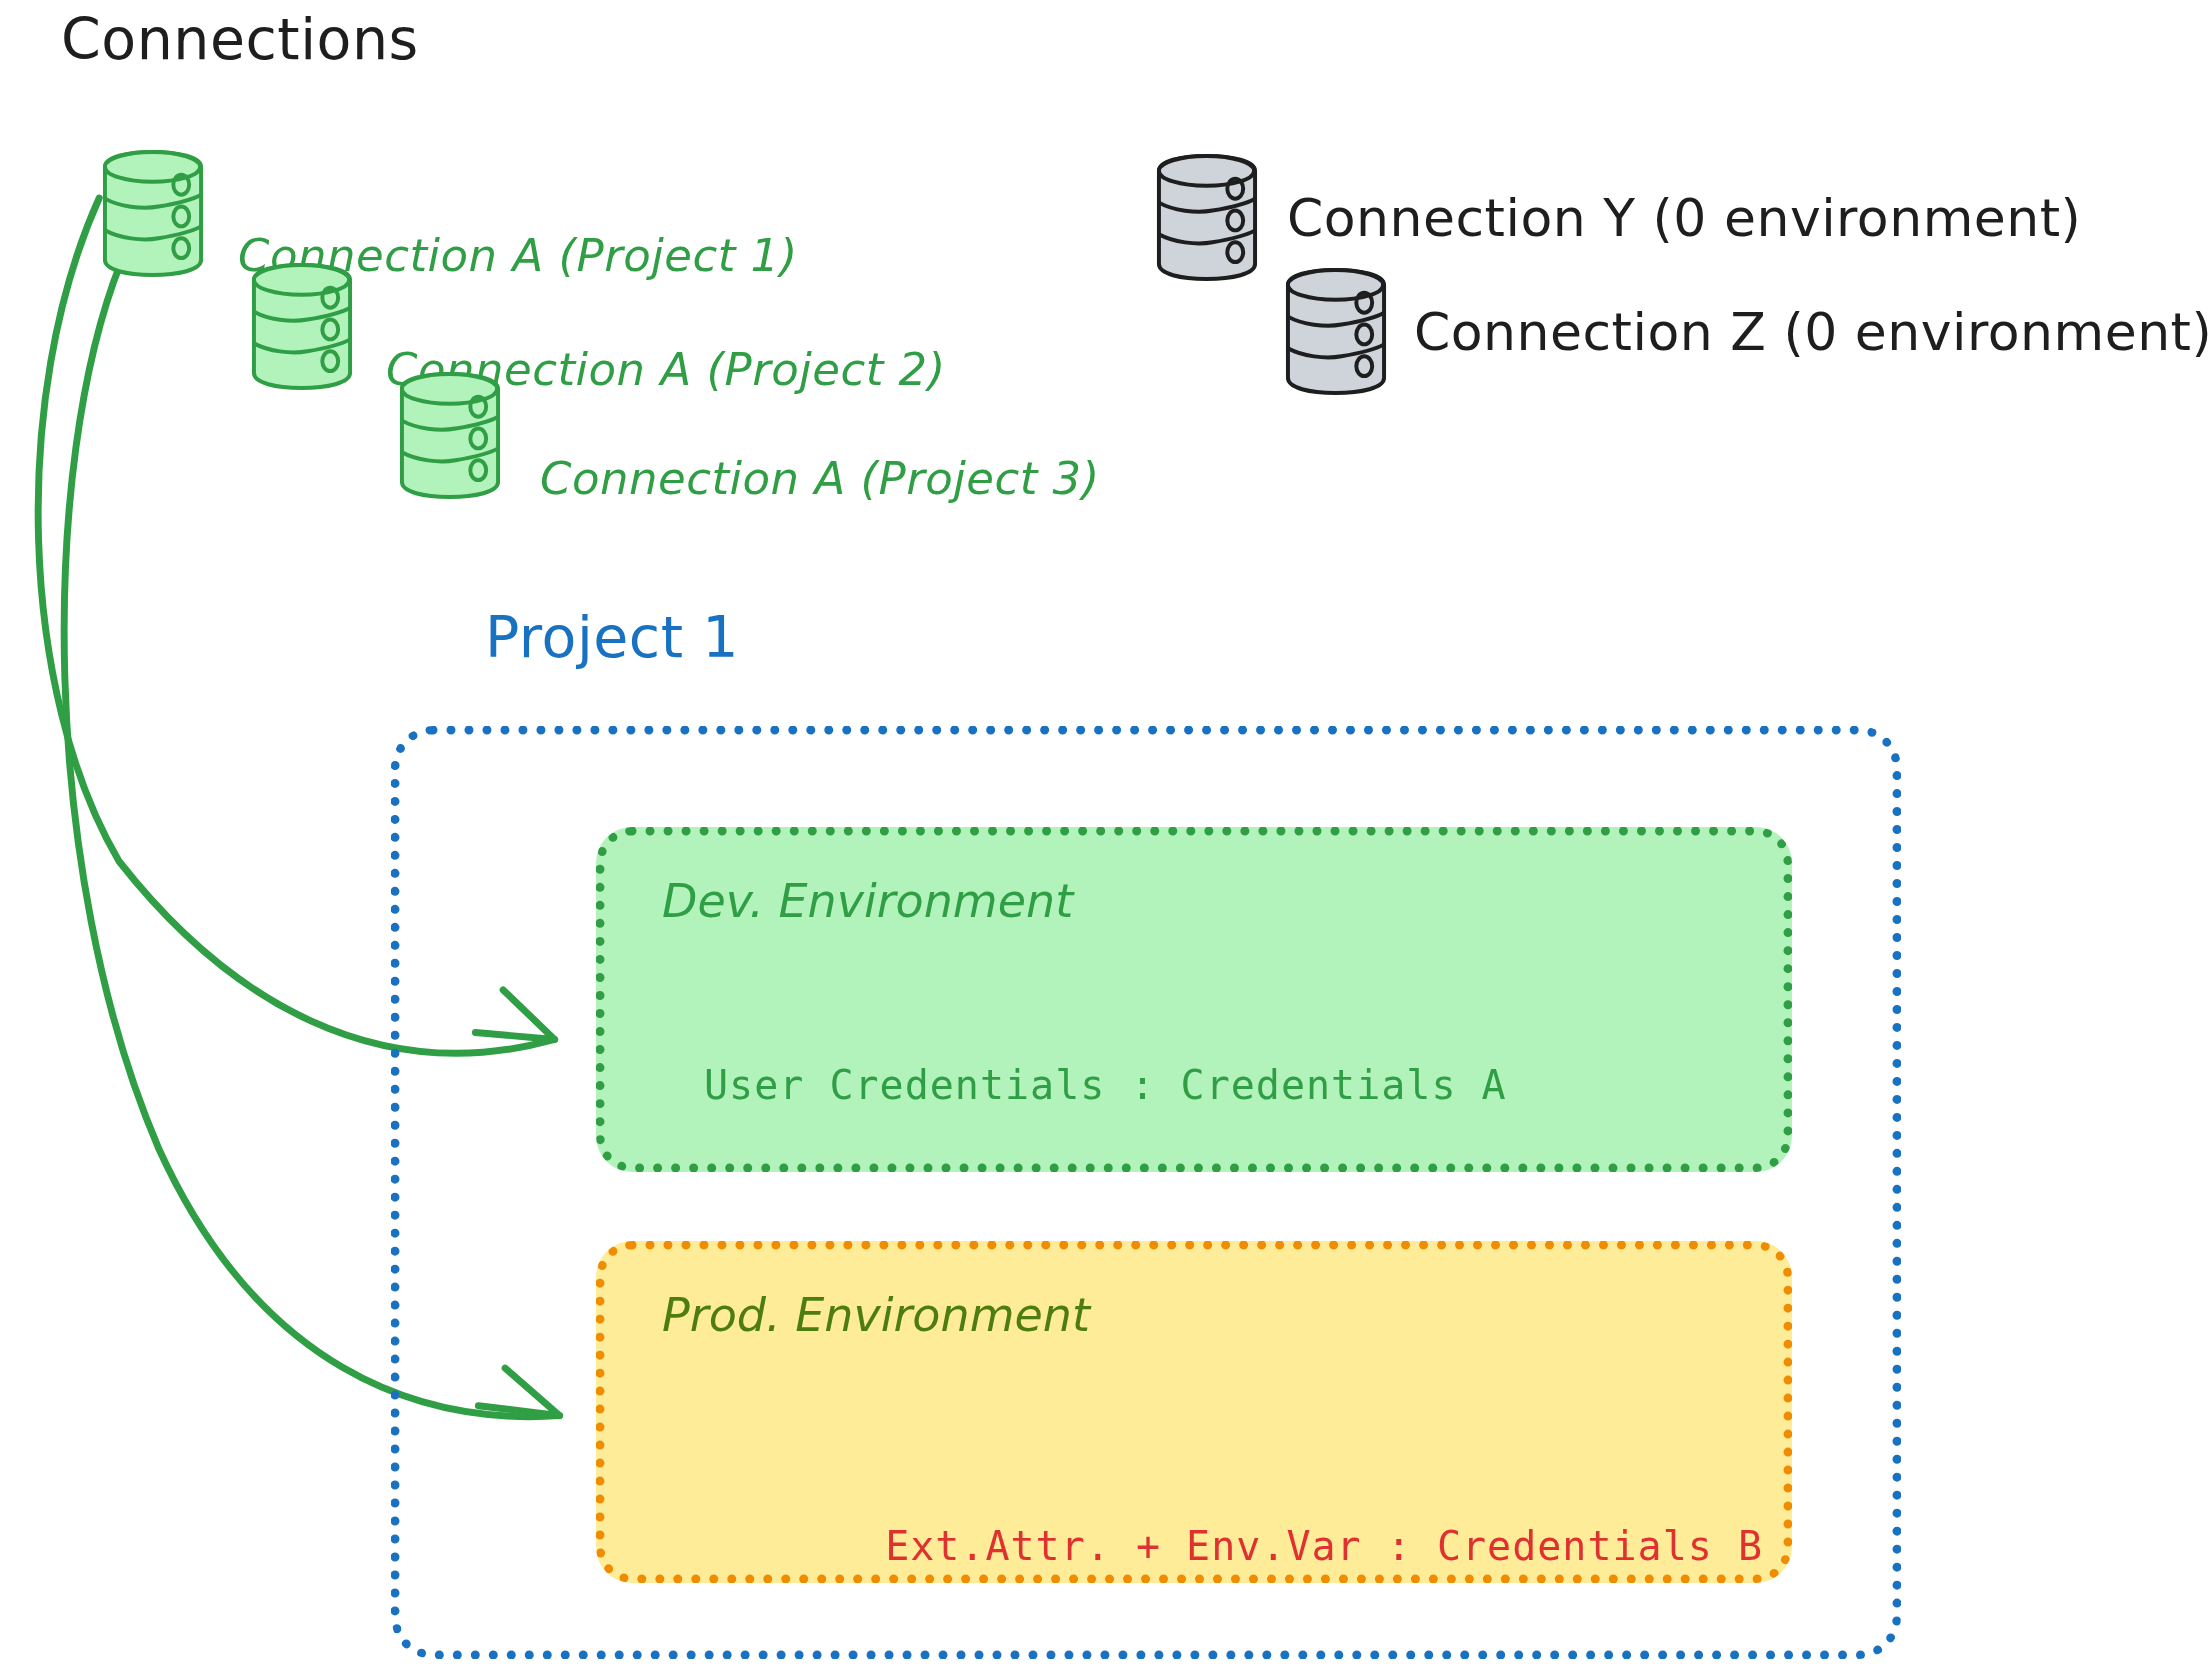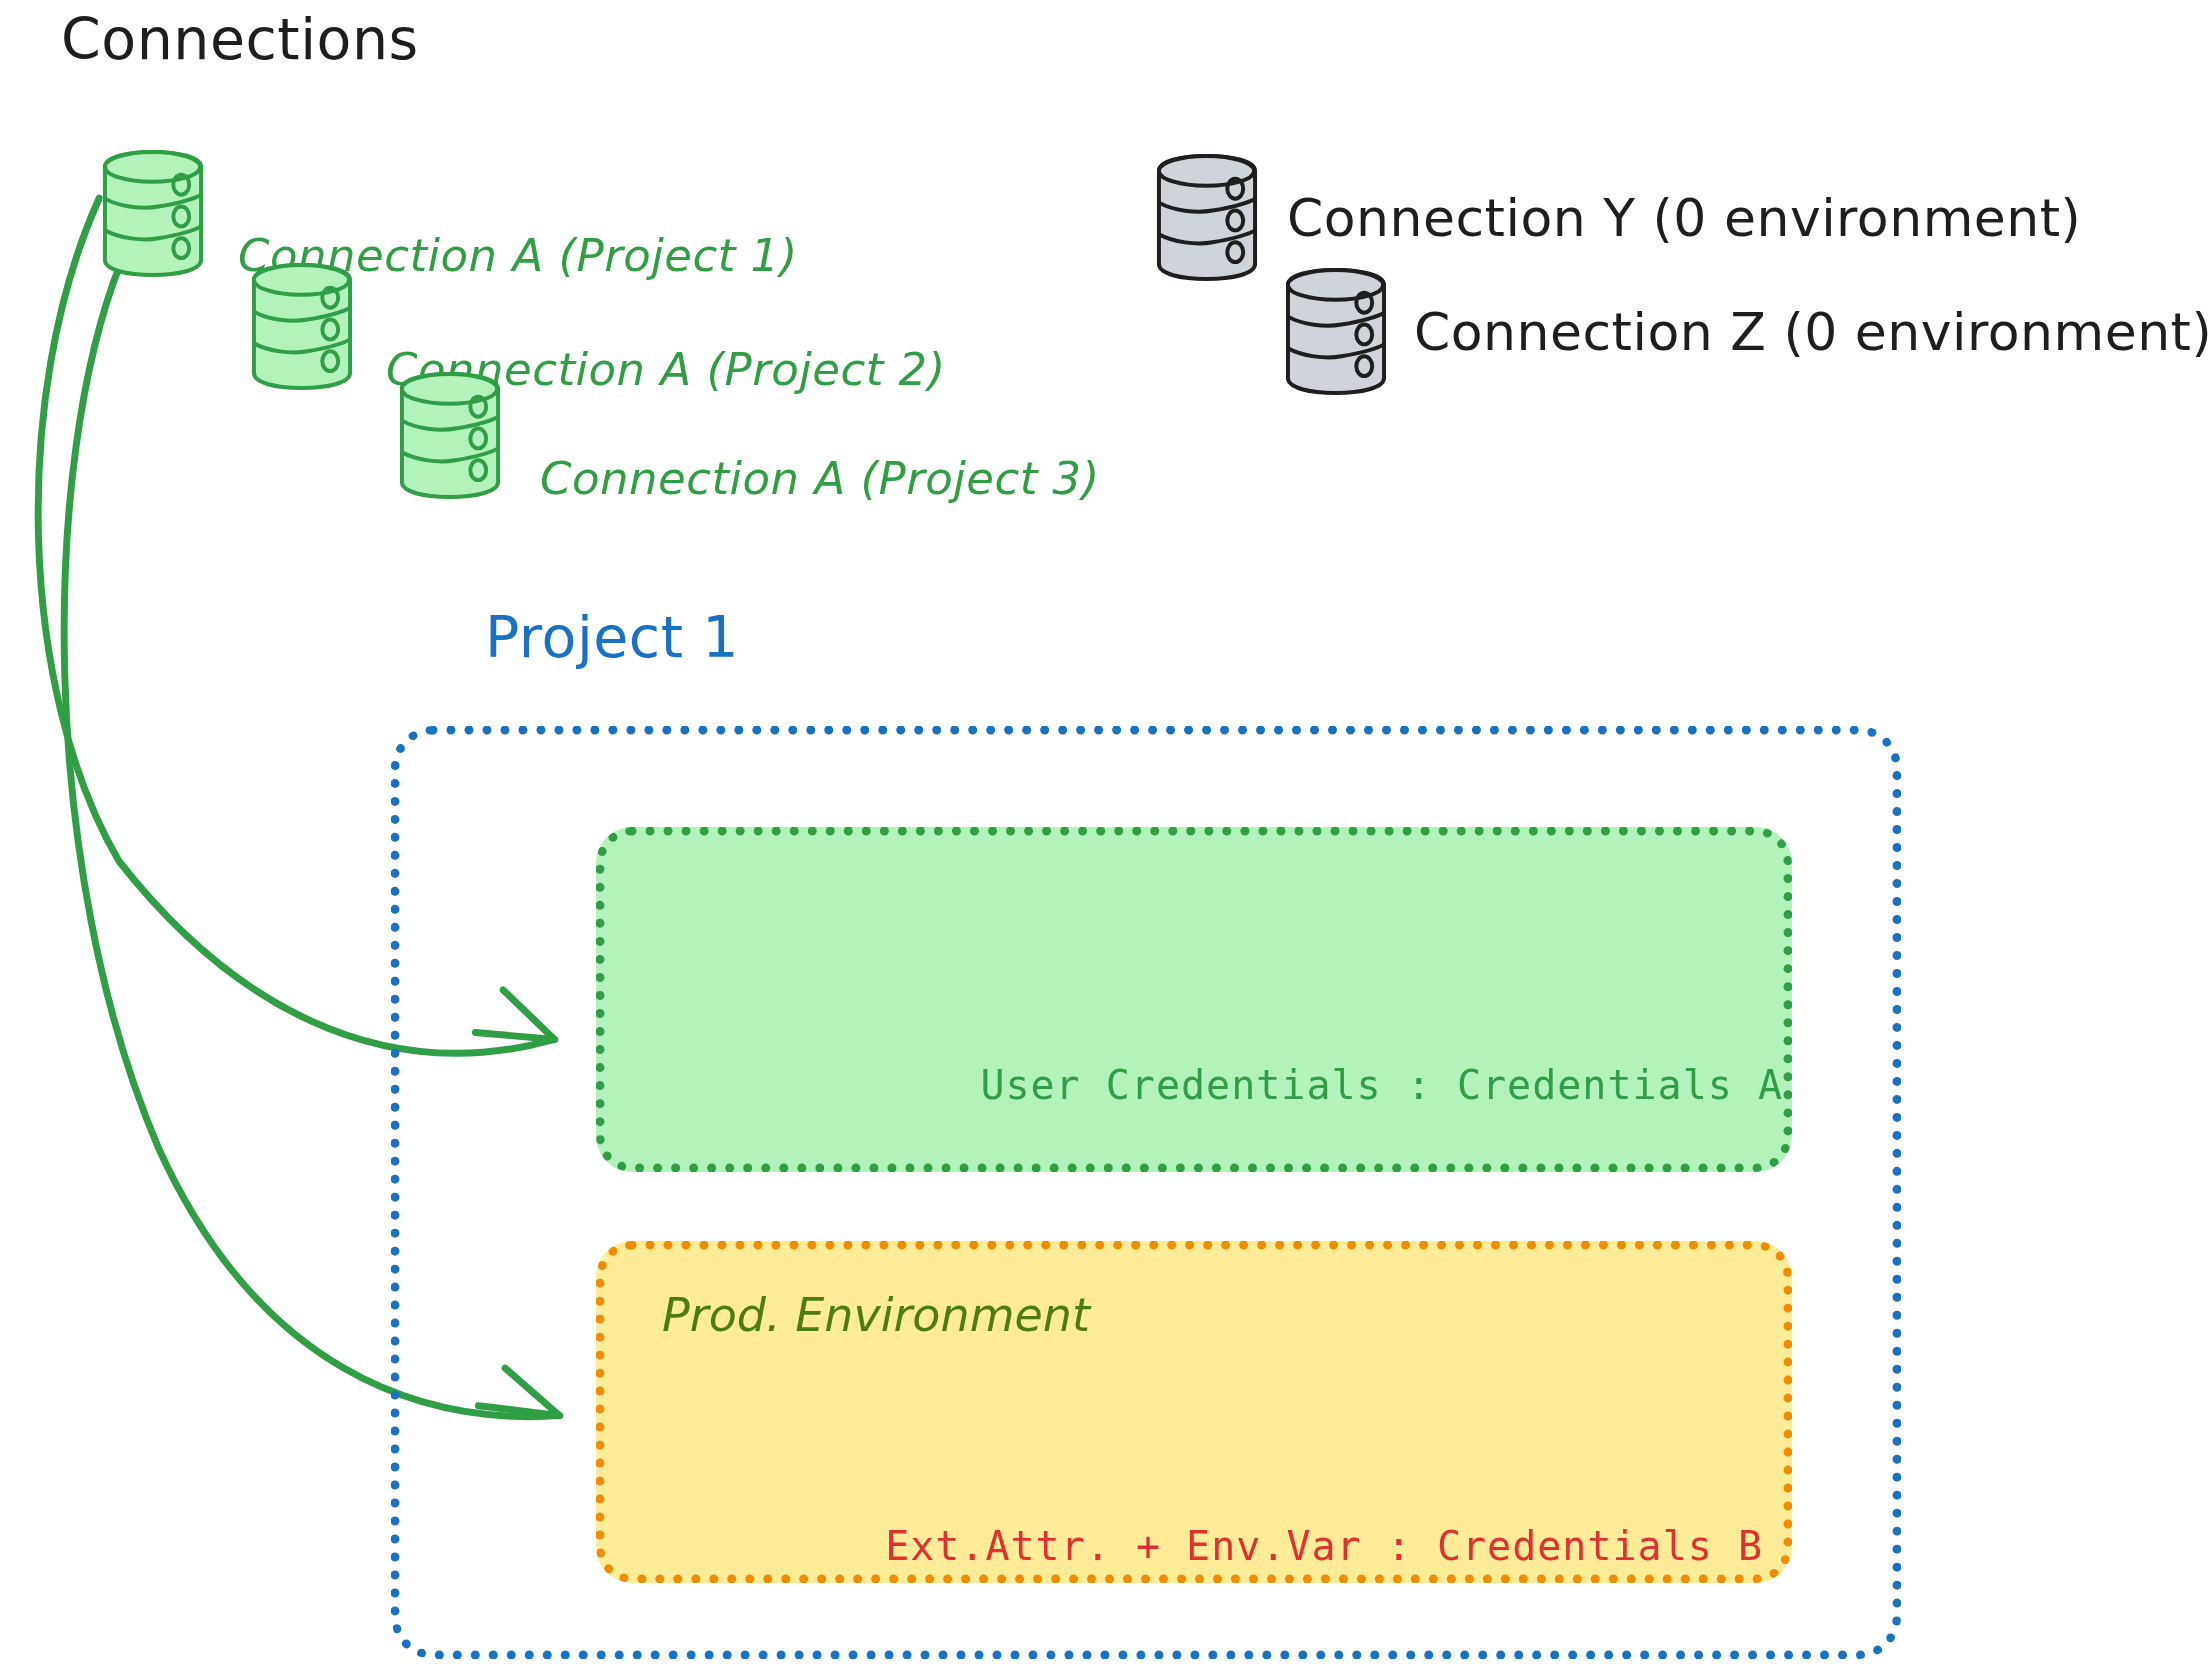--- a/index.html
+++ b/index.html
@@ -232,6 +232,7 @@
   <div class="abs box" id="project-box"></div>
 
   <div class="abs box" id="dev-box">
+    <div class="box-title" id="dev-title">Dev. Environment</div>
     <div class="mono" id="dev-cred">User Credentials : Credentials A</div>
   </div>
 

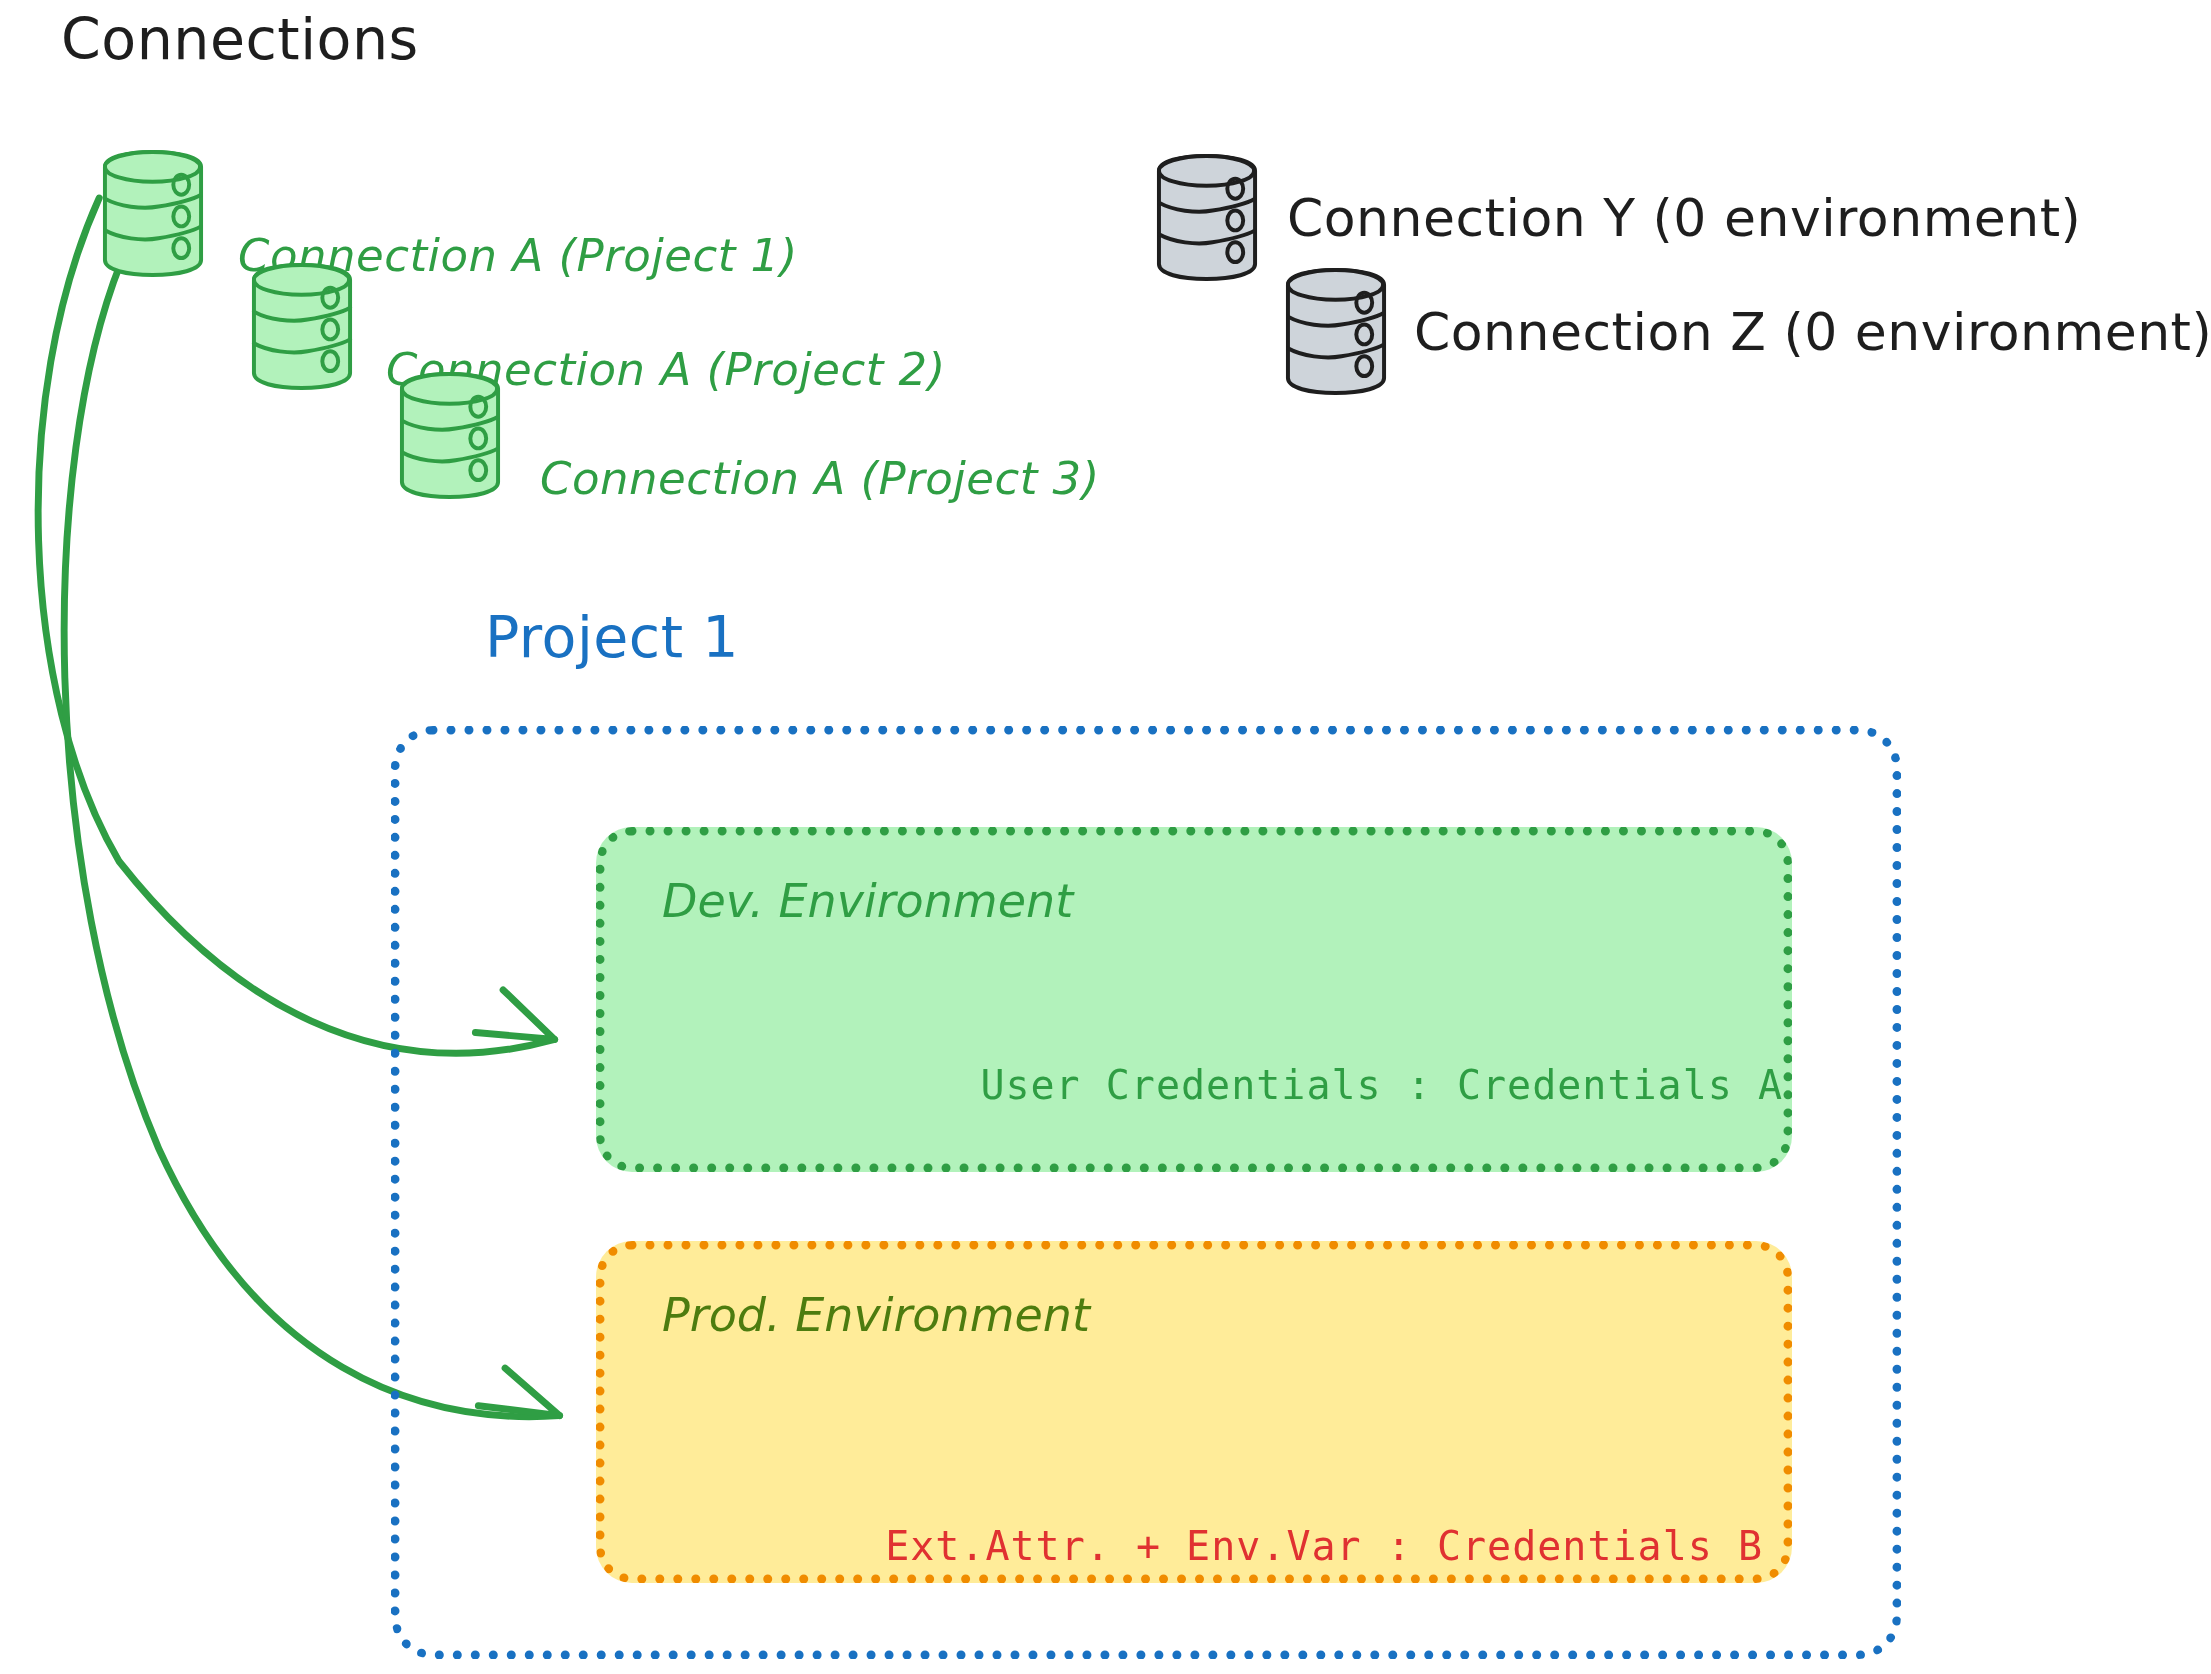--- a/index.html
+++ b/index.html
@@ -106,7 +106,7 @@
     top: 226px;
     color: #2f9e44;
     width: 1079px;
-    text-align: right;
+    text-align: left;
   }
   #prod-lines {
     left: 79px;

